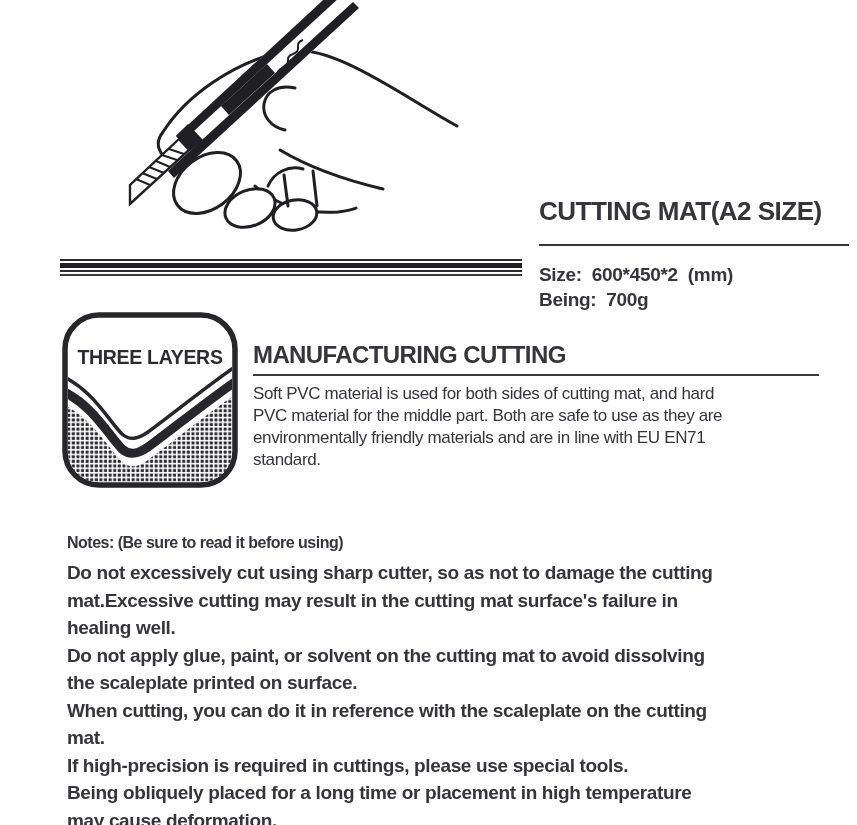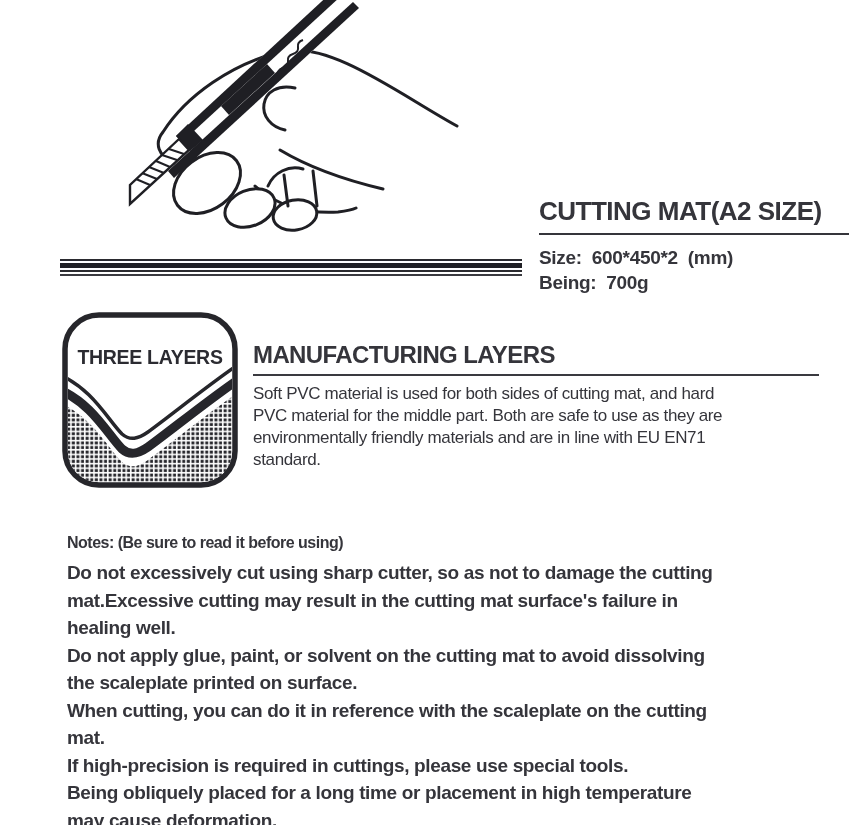--- a/index.html
+++ b/index.html
@@ -18,7 +18,7 @@
   .product-title {
     font-size: 26px; font-weight: bold; letter-spacing: -0.5px;
     color: #35353b; white-space: nowrap;
-    padding-bottom: 6px; border-bottom: 2.5px solid #35353b;
+    padding-bottom: 17px; border-bottom: 2.5px solid #35353b;
   }
   .spec-line {
     font-size: 19px; font-weight: bold; white-space: pre;

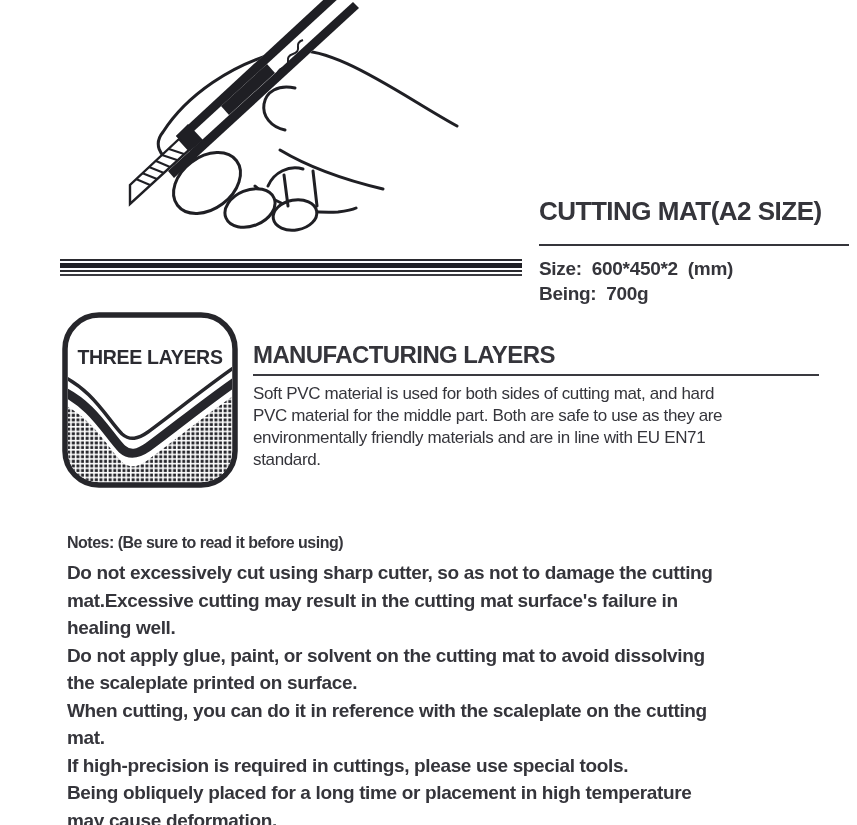--- a/index.html
+++ b/index.html
@@ -22,7 +22,7 @@
   }
   .spec-line {
     font-size: 19px; font-weight: bold; white-space: pre;
-    margin-top: 12px; letter-spacing: -0.3px;
+    margin-top: 18px; letter-spacing: -0.3px;
   }
   .spec-line + .spec-line { margin-top: 3px; }
 

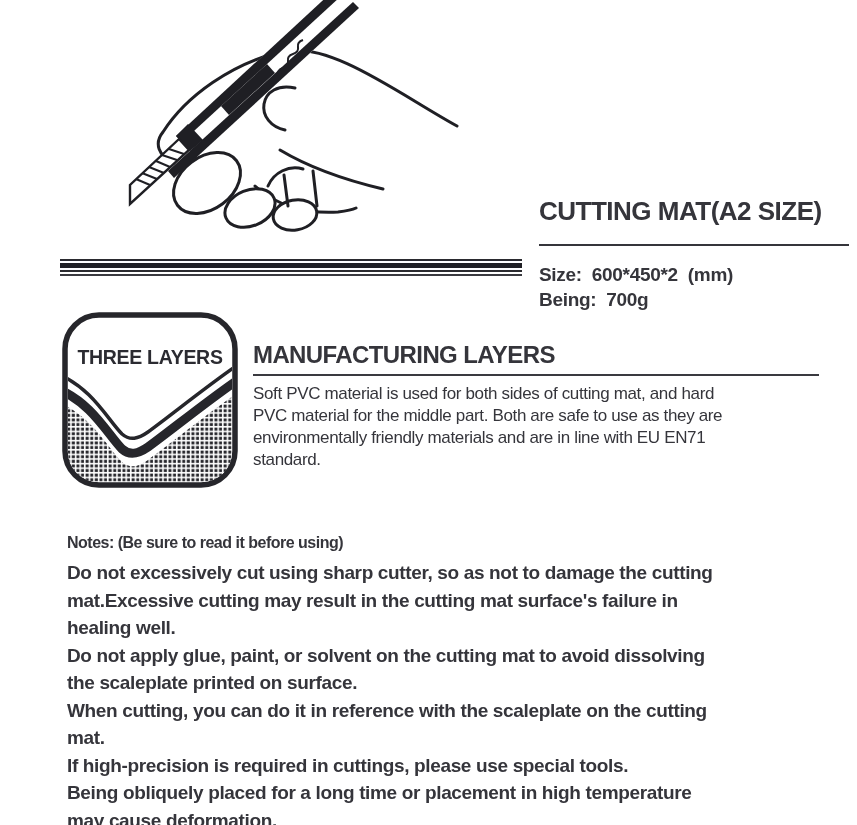--- a/index.html
+++ b/index.html
@@ -156,7 +156,7 @@
 </svg>
 
 <div class="abs mfg">
-  <div class="mfg-heading">MANUFACTURING LAYERS</div>
+  <div class="mfg-heading">MANUFACTURING CUTTING</div>
   <div class="mfg-body">Soft PVC material is used for both sides of cutting mat, and hard
 PVC material for the middle part. Both are safe to use as they are
 environmentally friendly materials and are in line with EU EN71

